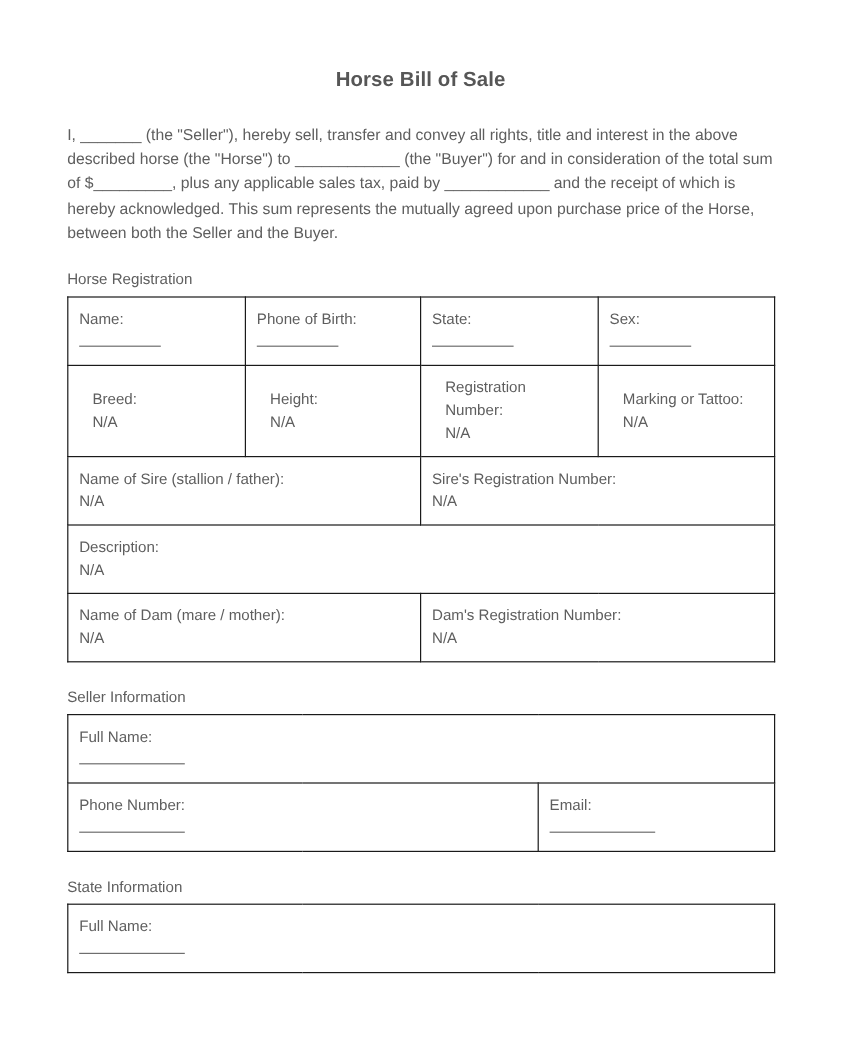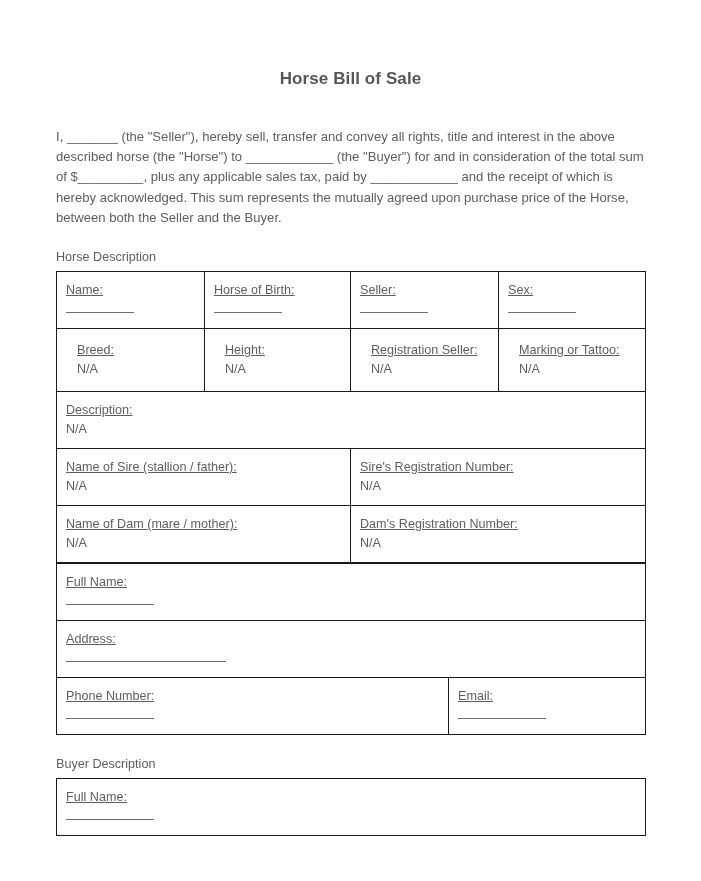--- a/index.html
+++ b/index.html
@@ -27,7 +27,7 @@
     font-size: 17px;
     font-weight: bold;
     color: #565656;
-    margin: 16px;
+    margin: 4px;
     padding-top: 53px;
     letter-spacing: 0.1px;
   }

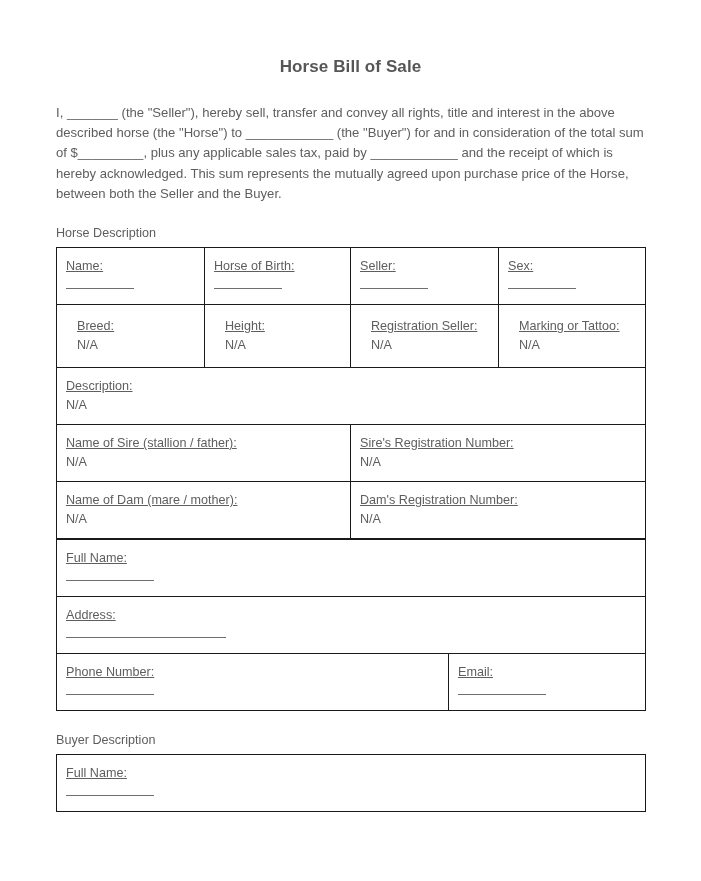--- a/index.html
+++ b/index.html
@@ -104,7 +104,7 @@
 
   <p class="intro">I, _______ (the "Seller"), hereby sell, transfer and convey all rights, title and interest in the above described horse (the "Horse") to ____________ (the "Buyer") for and in consideration of the total sum of $_________, plus any applicable sales tax, paid by ____________ and the receipt of which is hereby acknowledged. This sum represents the mutually agreed upon purchase price of the Horse, between both the Seller and the Buyer.</p>
 
-  <div class="section-heading">Horse Description</div>
+  <div class="section-heading">Horse Registration</div>
 
   <table class="tbl">
     <colgroup>

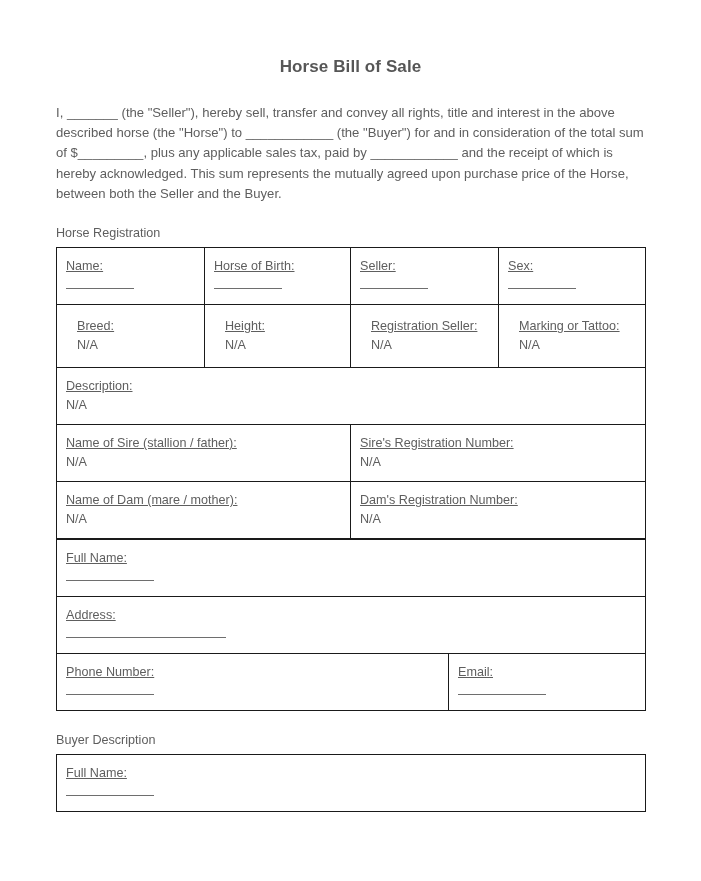--- a/index.html
+++ b/index.html
@@ -67,7 +67,6 @@
   .cell-label {
     display: block;
     white-space: normal;
-    text-decoration: underline;
   }
   .cell-value {
     display: block;

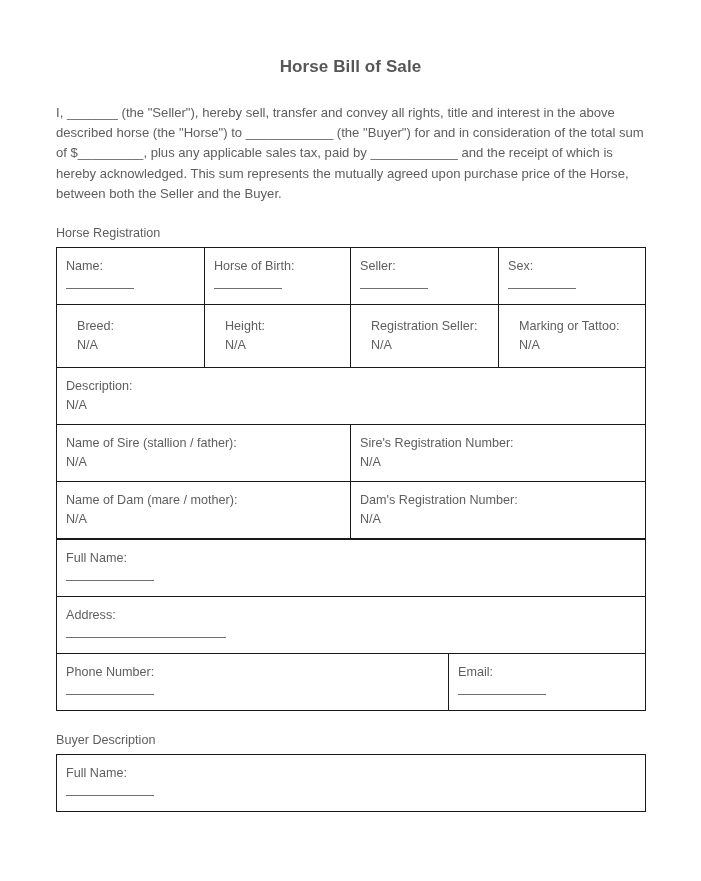--- a/index.html
+++ b/index.html
@@ -120,7 +120,7 @@
           <span class="blank-line bl-sm"></span>
         </td>
         <td>
-          <span class="cell-label">Horse of Birth:</span>
+          <span class="cell-label">Phone of Birth:</span>
           <span class="spacer-12"></span>
           <span class="blank-line bl-sm"></span>
         </td>

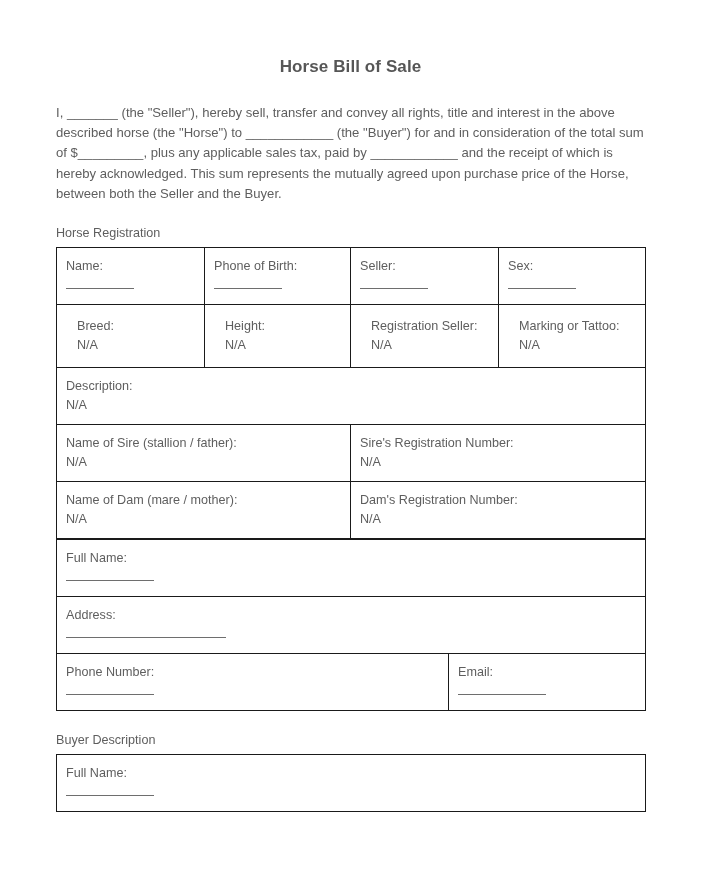--- a/index.html
+++ b/index.html
@@ -125,7 +125,7 @@
           <span class="blank-line bl-sm"></span>
         </td>
         <td>
-          <span class="cell-label">Seller:</span>
+          <span class="cell-label">State:</span>
           <span class="spacer-12"></span>
           <span class="blank-line bl-sm"></span>
         </td>

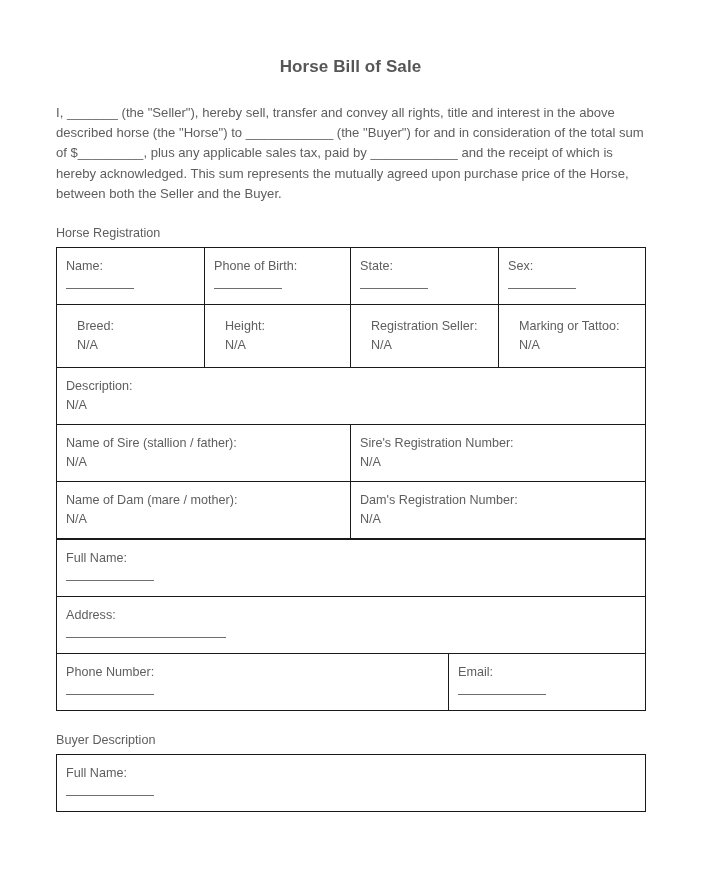--- a/index.html
+++ b/index.html
@@ -145,7 +145,7 @@
           <span class="cell-value">N/A</span>
         </td>
         <td class="mid">
-          <span class="cell-label">Registration Seller:</span>
+          <span class="cell-label">Registration Number:</span>
           <span class="cell-value">N/A</span>
         </td>
         <td class="mid">

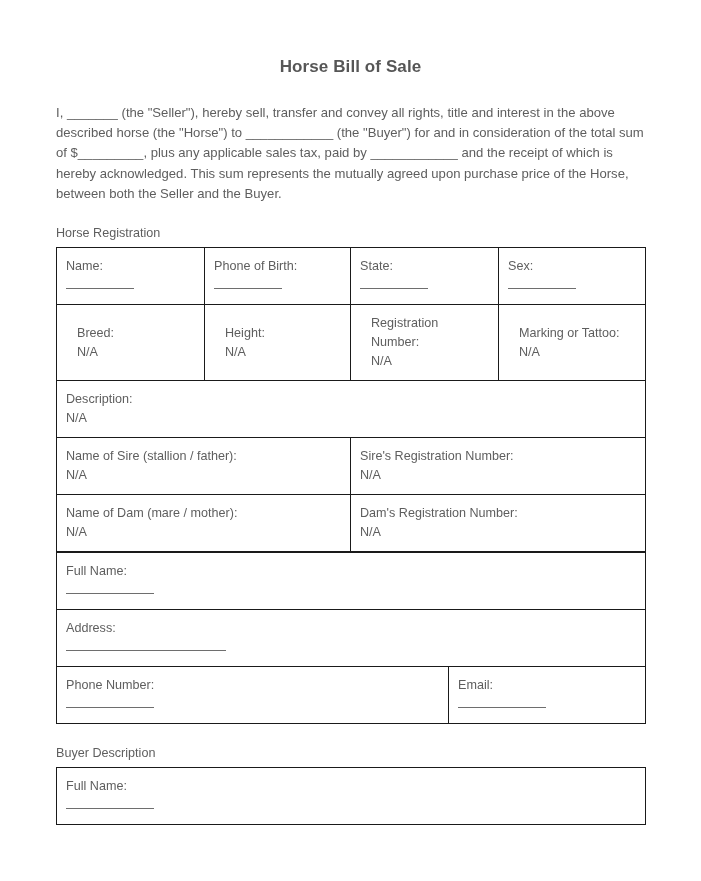--- a/index.html
+++ b/index.html
@@ -154,18 +154,18 @@
         </td>
       </tr>
       <tr>
+        <td colspan="2">
+          <span class="cell-label">Name of Sire (stallion / father):</span>
+          <span class="cell-value">N/A</span>
+        </td>
+        <td colspan="2">
+          <span class="cell-label">Sire's Registration Number:</span>
+          <span class="cell-value">N/A</span>
+        </td>
+      </tr>
+      <tr>
         <td colspan="4">
           <span class="cell-label">Description:</span>
-          <span class="cell-value">N/A</span>
-        </td>
-      </tr>
-      <tr>
-        <td colspan="2">
-          <span class="cell-label">Name of Sire (stallion / father):</span>
-          <span class="cell-value">N/A</span>
-        </td>
-        <td colspan="2">
-          <span class="cell-label">Sire's Registration Number:</span>
           <span class="cell-value">N/A</span>
         </td>
       </tr>

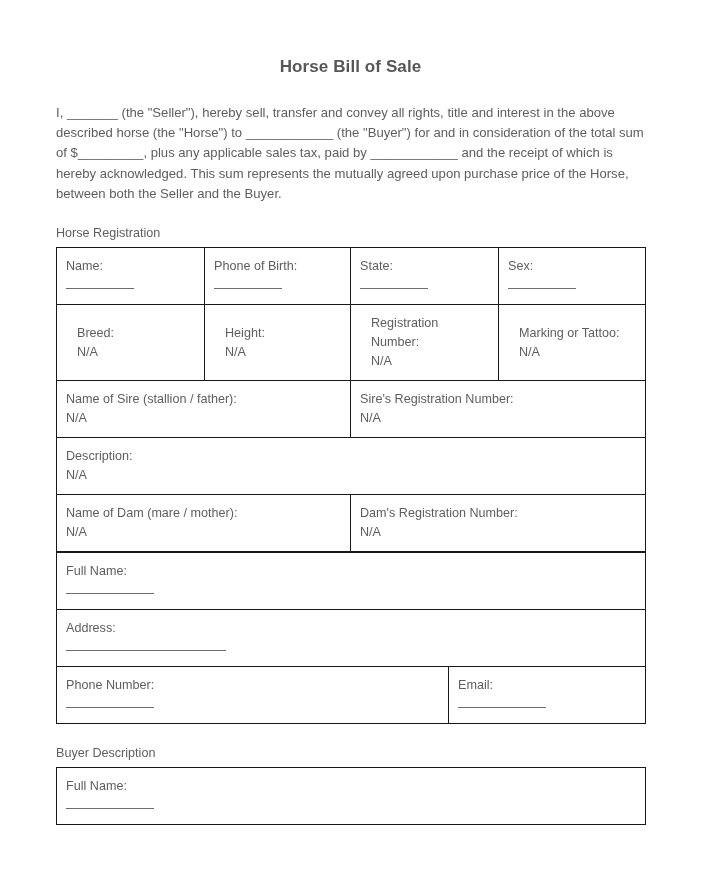--- a/index.html
+++ b/index.html
@@ -182,6 +182,7 @@
     </tbody>
   </table>
 
+  <div class="section-heading">Seller Information</div>
 
   <table class="tbl">
     <colgroup>

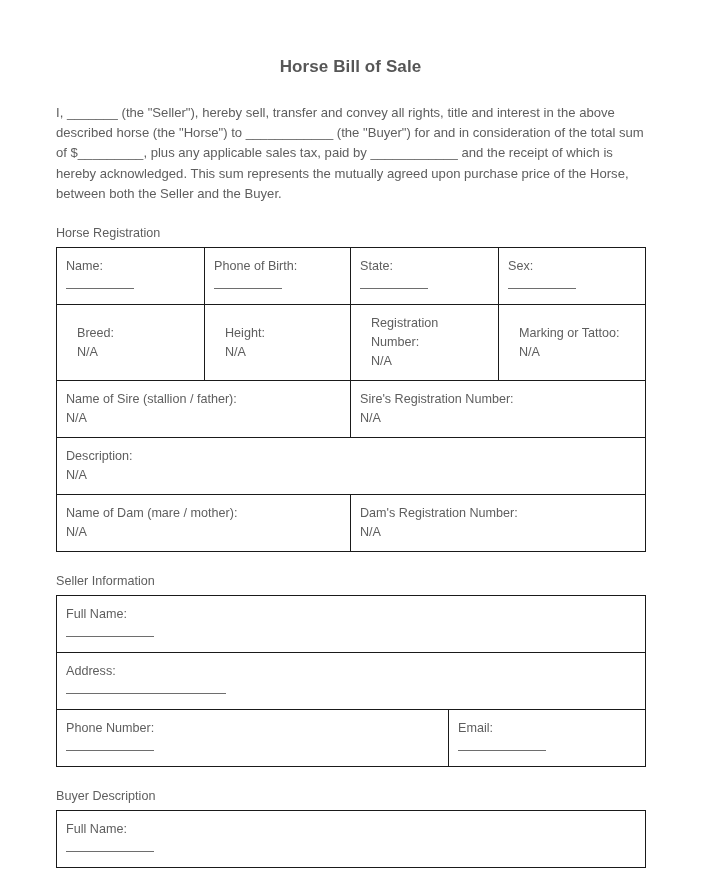--- a/index.html
+++ b/index.html
@@ -199,13 +199,6 @@
         </td>
       </tr>
       <tr>
-        <td colspan="3">
-          <span class="cell-label">Address:</span>
-          <span class="spacer-12"></span>
-          <span class="blank-line bl-lg"></span>
-        </td>
-      </tr>
-      <tr>
         <td colspan="2">
           <span class="cell-label">Phone Number:</span>
           <span class="spacer-12"></span>

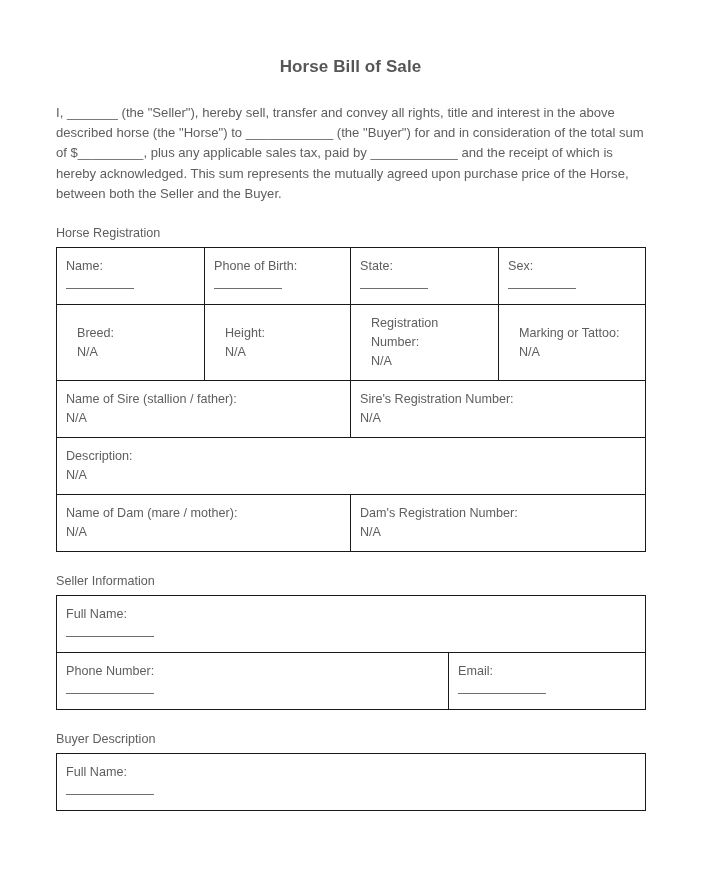--- a/index.html
+++ b/index.html
@@ -213,7 +213,7 @@
     </tbody>
   </table>
 
-  <div class="section-heading">Buyer Description</div>
+  <div class="section-heading">State Information</div>
 
   <table class="tbl">
     <colgroup>

